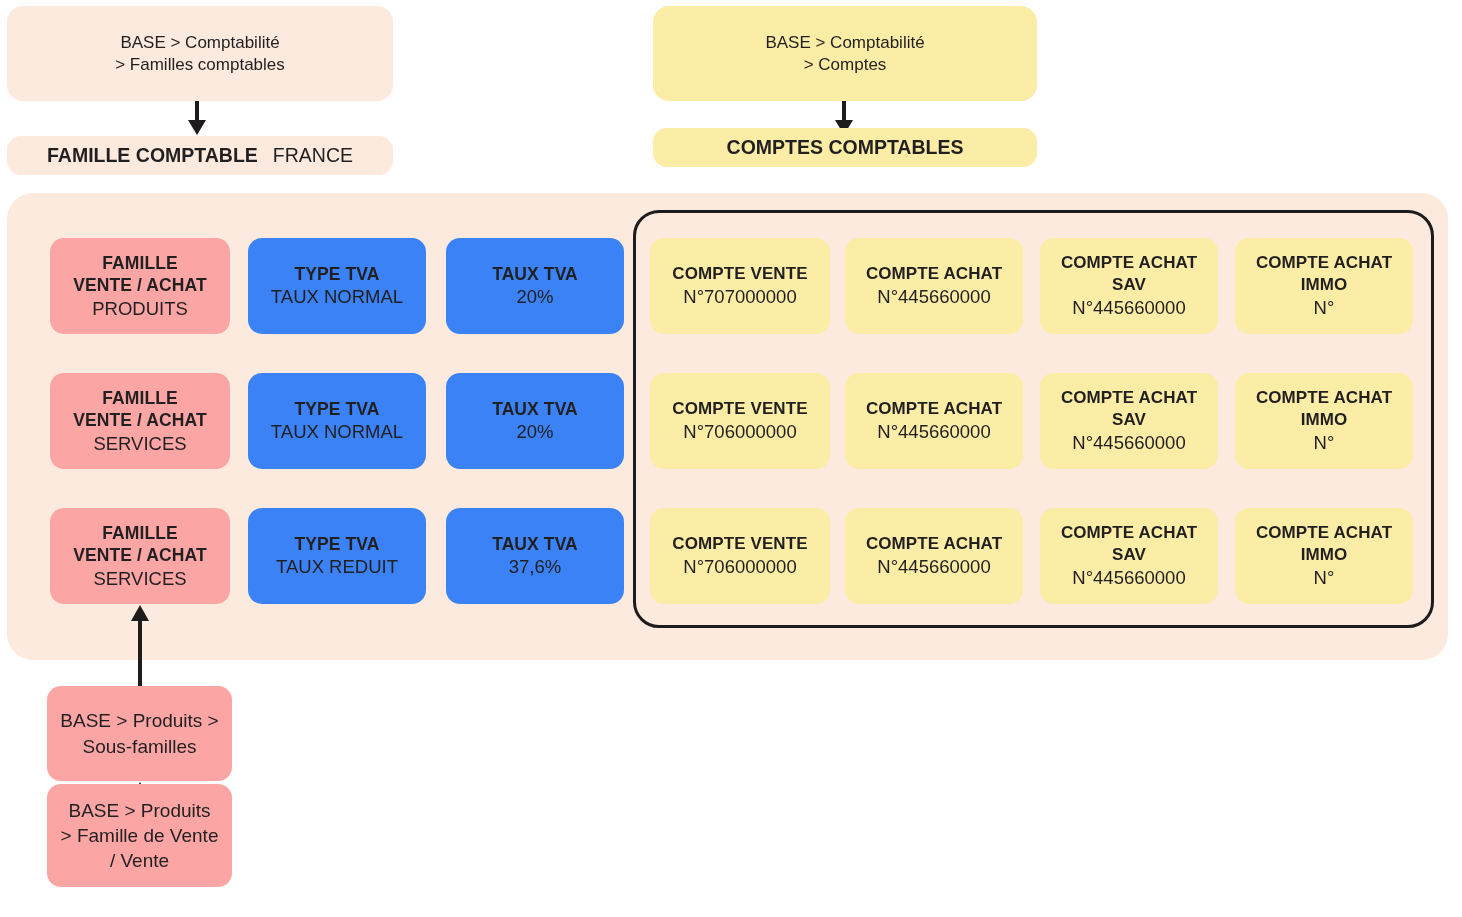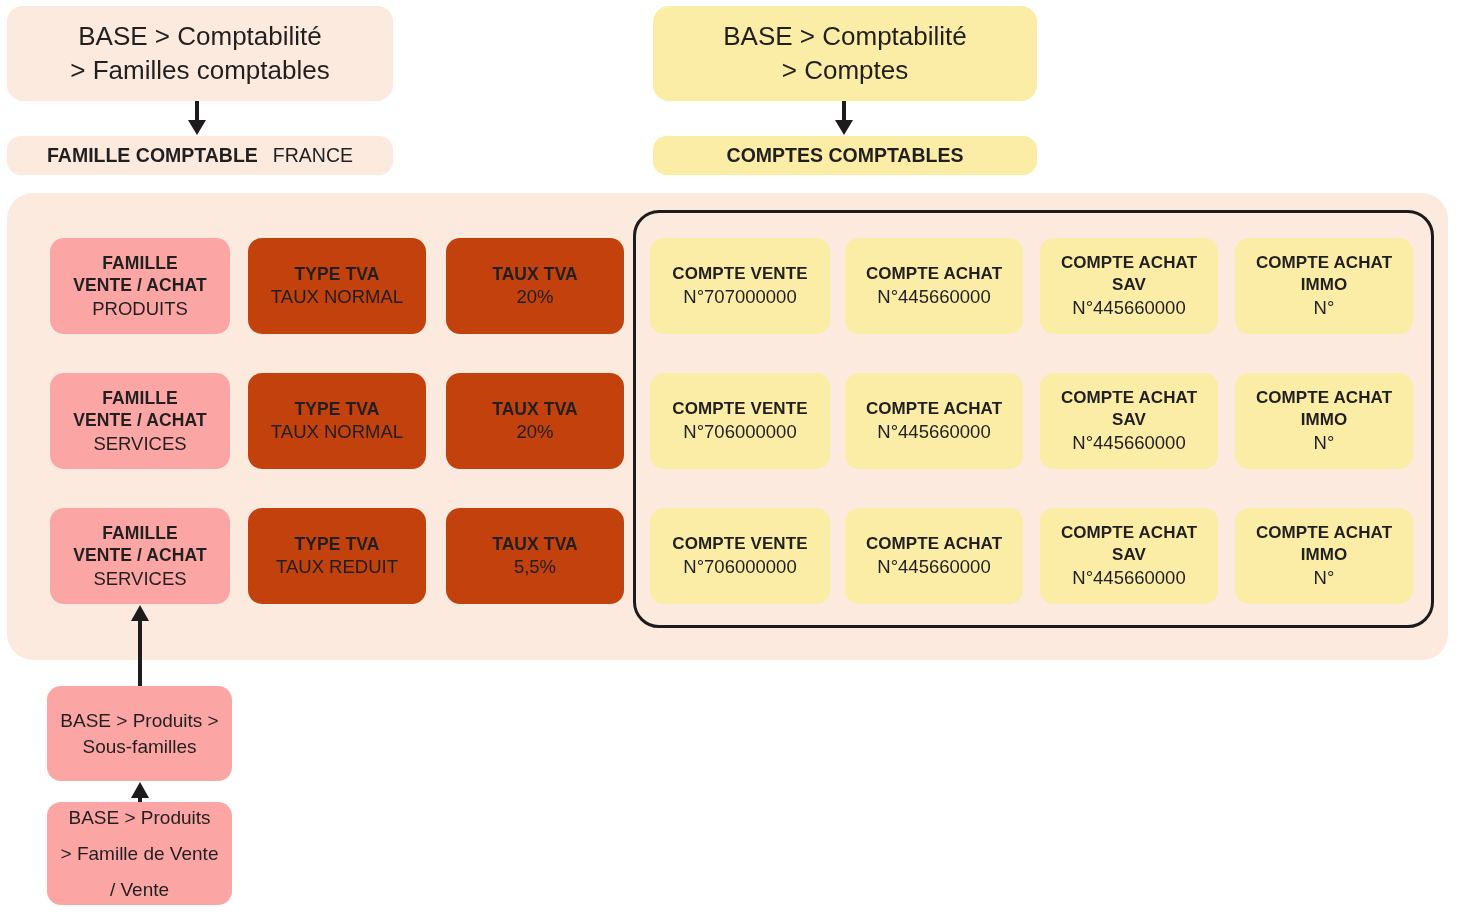--- a/index.html
+++ b/index.html
@@ -45,7 +45,7 @@
   
   .path-chip {
     border-radius: 16px;
-    font-size: 26px;
+    font-size: 17px;
     font-weight: normal;
     padding: 6px 0;
   }

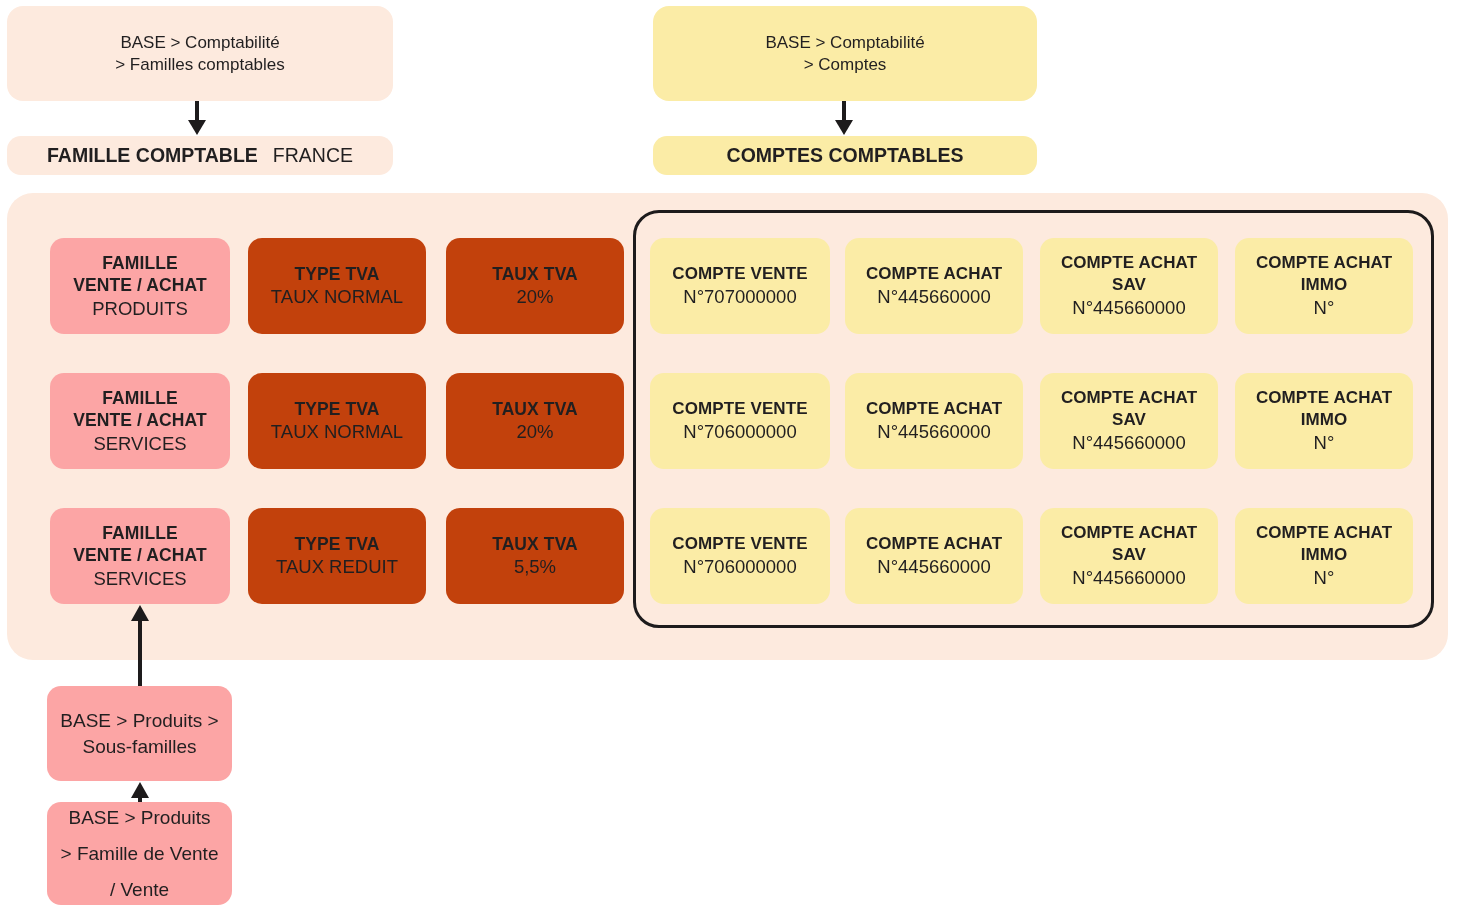--- a/index.html
+++ b/index.html
@@ -140,7 +140,7 @@
     <polygon points="16,34 7,19 25,19" fill="#1d1b1c"></polygon>
   </svg>
 
-  <div class="card head-chip yellow-chip" style="left:653px; top:136px; width:384px; height:39px;">
+  <div class="card head-chip yellow-chip" style="left:653px; top:128px; width:384px; height:39px;">
     <b>COMPTES COMPTABLES</b>
   </div>
 

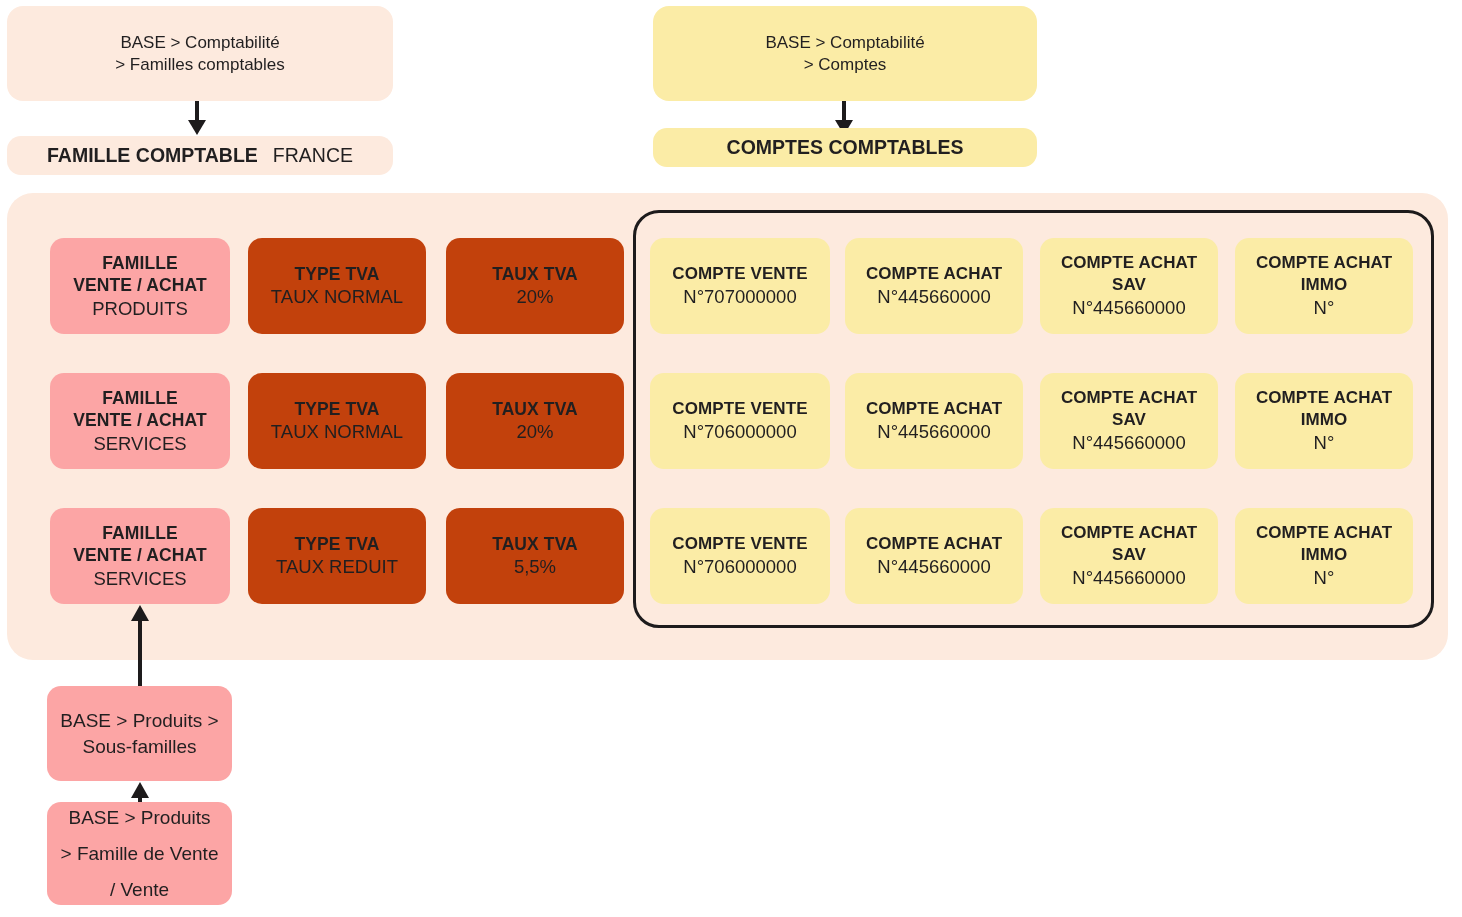--- a/index.html
+++ b/index.html
@@ -86,7 +86,7 @@
 
   
   .pink   { background: #fca5a5; }
-  .purple { background: #c2410c; }
+  .purple { background: #3b82f6; }
   .yellow { background: #fbeca6; }
 
   .family-card { font-size: 17.5px; }

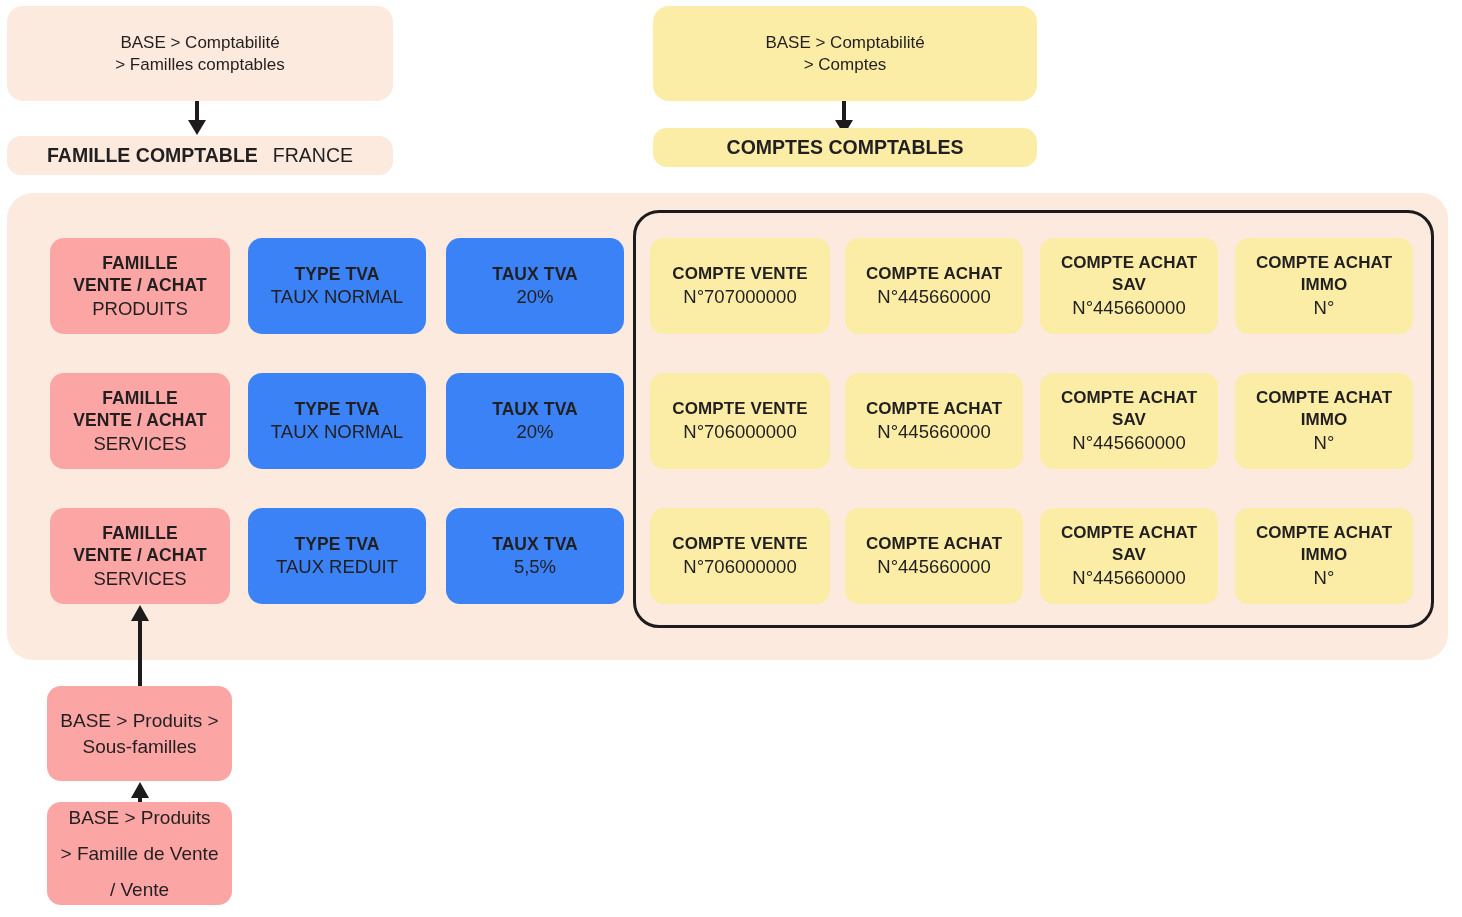--- a/index.html
+++ b/index.html
@@ -228,7 +228,7 @@
   </div>
   <div class="card purple tva-card" style="left:446px; top:508px; width:178px; height:96px;">
     <span class="ttl">TAUX TVA</span>
-    <span class="sub">5,5%</span>
+    <span class="sub">37,6%</span>
   </div>
 
   <div class="card yellow acct-card" style="left:650px; top:508px; width:180px; height:96px;">

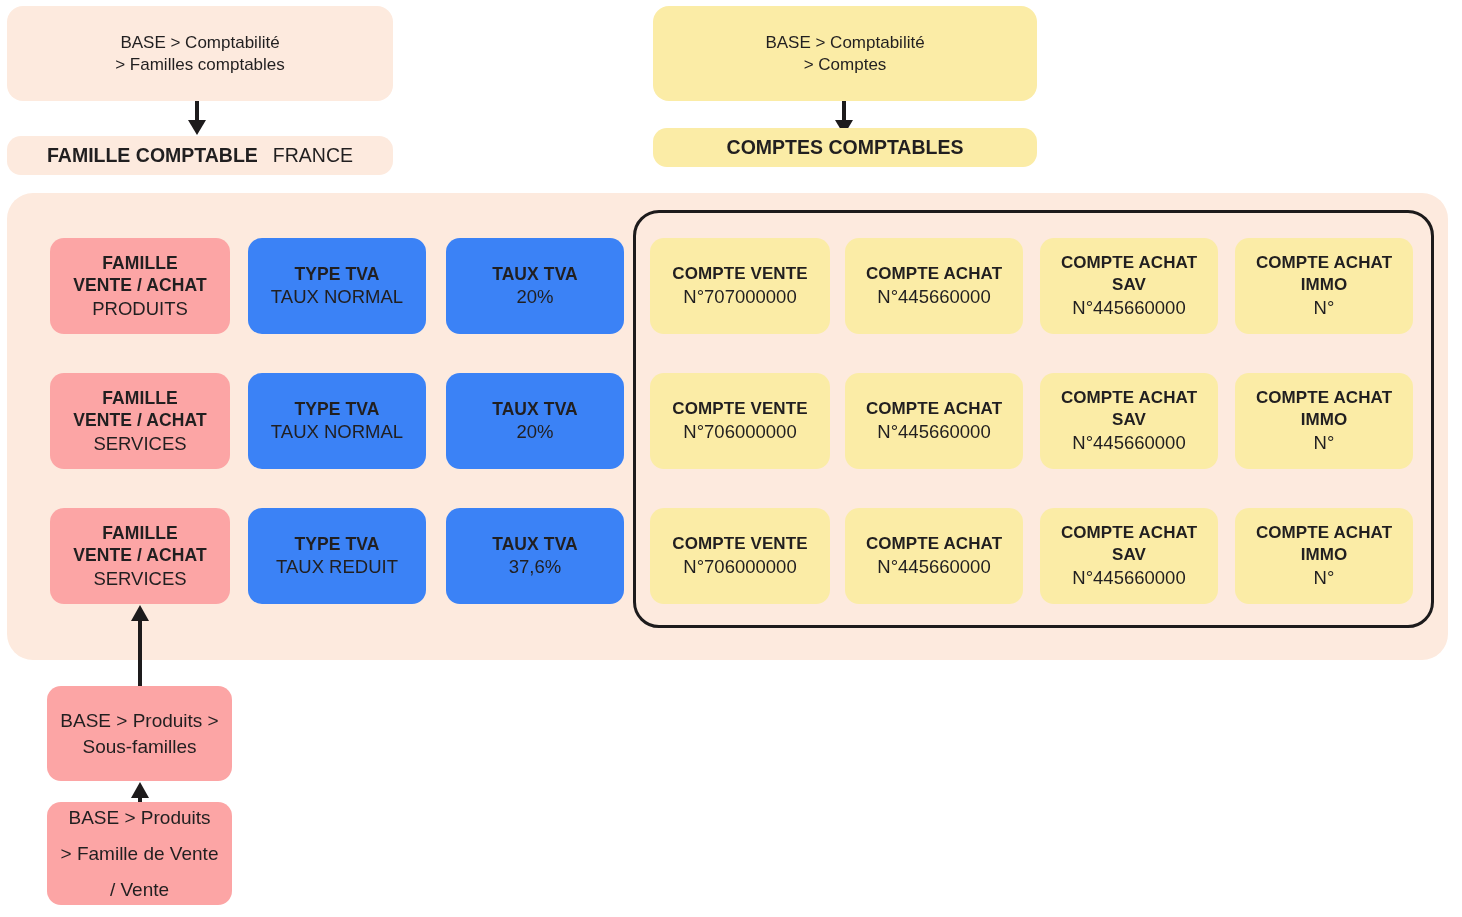--- a/index.html
+++ b/index.html
@@ -267,7 +267,7 @@
     <polygon points="16,1 7,17 25,17" fill="#1d1b1c"></polygon>
   </svg>
 
-  <div class="card pink bottom-chip" style="left:47px; top:802px; width:185px; height:103px;gap:11px;">
+  <div class="card pink bottom-chip" style="left:47px; top:784px; width:185px; height:103px;">
     <span>BASE &gt; Produits</span>
     <span>&gt; Famille de Vente</span>
     <span>/ Vente</span>

